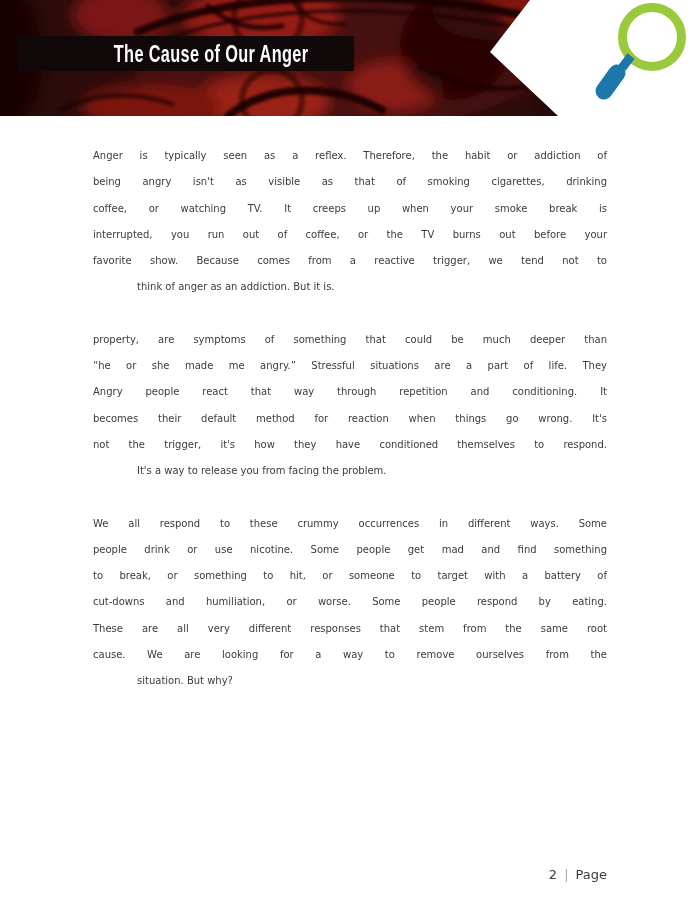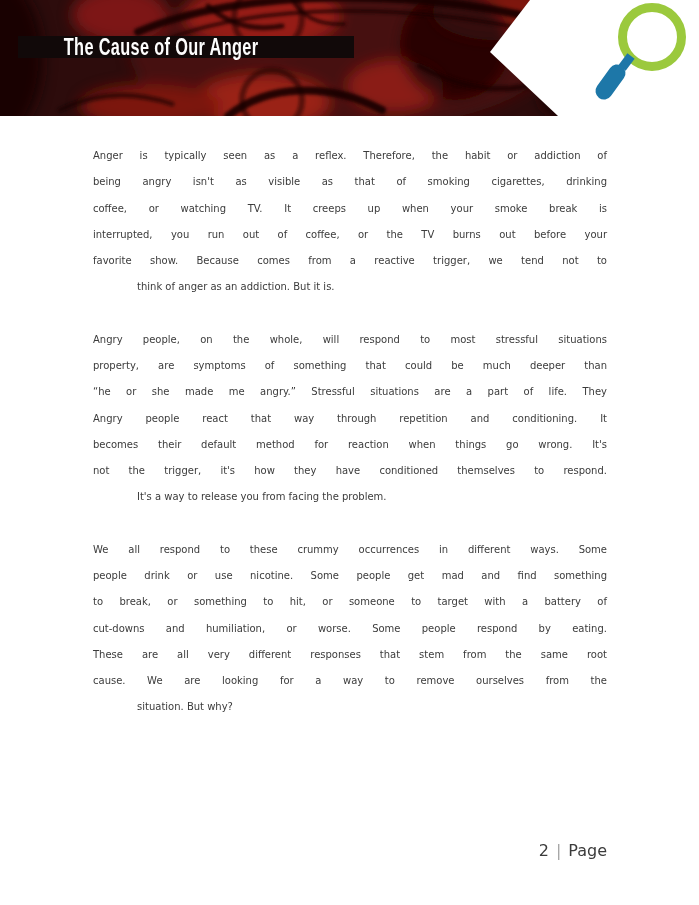--- a/index.html
+++ b/index.html
@@ -14,8 +14,8 @@
   }
   .header-bg{position:absolute;left:0;top:0;display:block;}
   .title-bar{
-    position:absolute;left:18px;top:36px;width:336px;height:22px;
-    display:flex;align-items:center;justify-content:flex-start;
+    position:absolute;left:18px;top:36px;width:336px;height:35px;
+    display:flex;align-items:center;justify-content:flex-end;
   }
   .title-bar .title-text{
     font-family:"Liberation Sans",sans-serif;

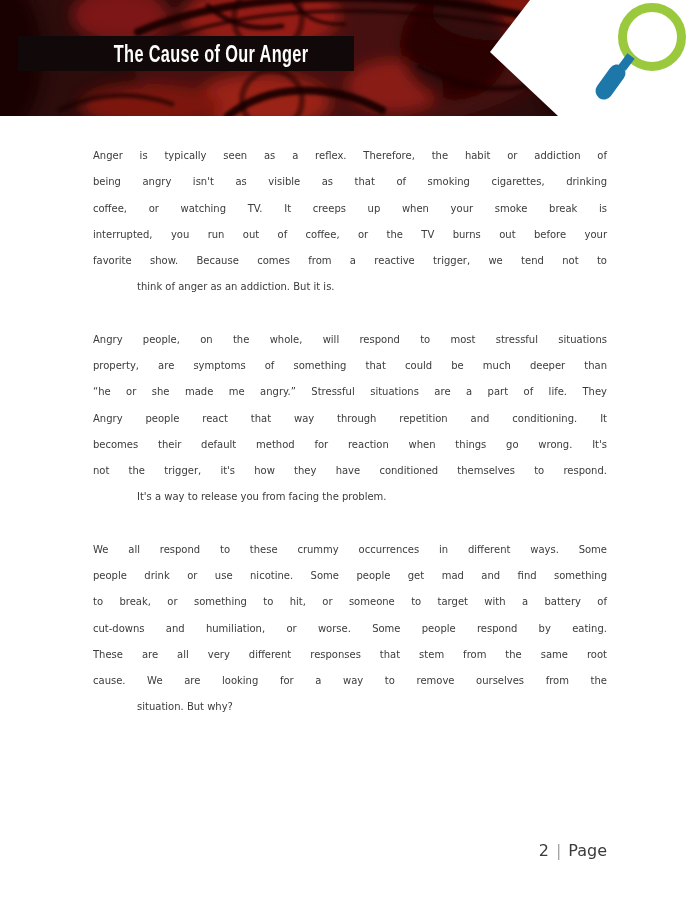--- a/index.html
+++ b/index.html
@@ -97,7 +97,6 @@
       <div class="line lastline">think of anger as an addiction. But it is.</div>
     </div>
     <div class="para">
-      <div class="line jline">Angry people, on the whole, will respond to most stressful situations</div>
       <div class="line jline">property, are symptoms of something that could be much deeper than</div>
       <div class="line jline">“he or she made me angry.” Stressful situations are a part of life. They</div>
       <div class="line jline">Angry people react that way through repetition and conditioning. It</div>

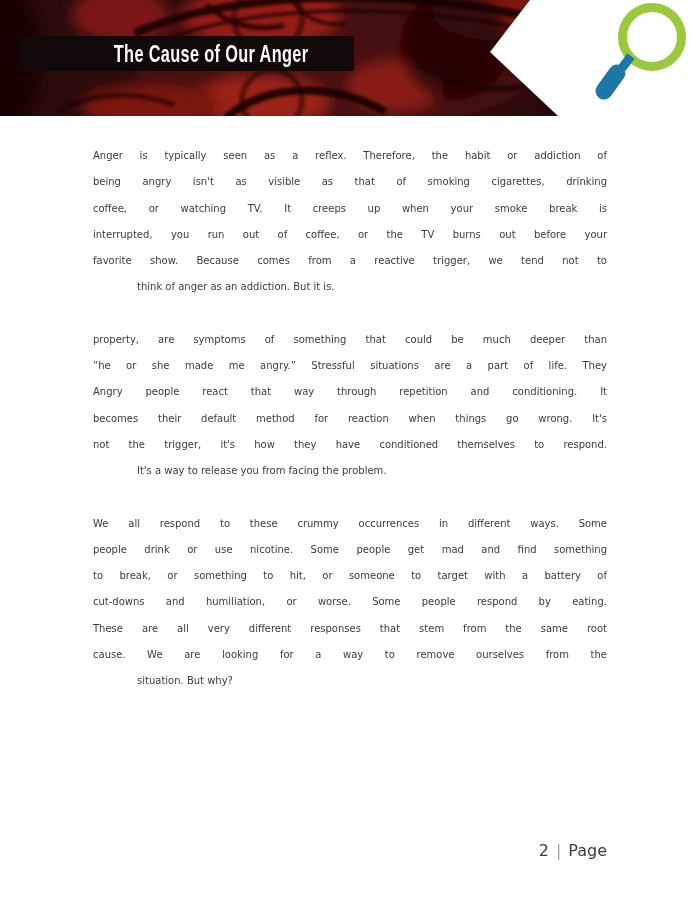--- a/index.html
+++ b/index.html
@@ -33,8 +33,8 @@
   .jline{text-align:justify;text-align-last:justify;}
   .lastline{text-align:left;margin-left:44px;}
   .footer{
-    position:absolute;top:842px;right:92px;
-    font-size:16px;line-height:18px;white-space:nowrap;
+    position:absolute;top:866px;right:92px;
+    font-size:13px;line-height:18px;white-space:nowrap;
   }
   .footer .sep{margin:0 7px;}
 </style>

